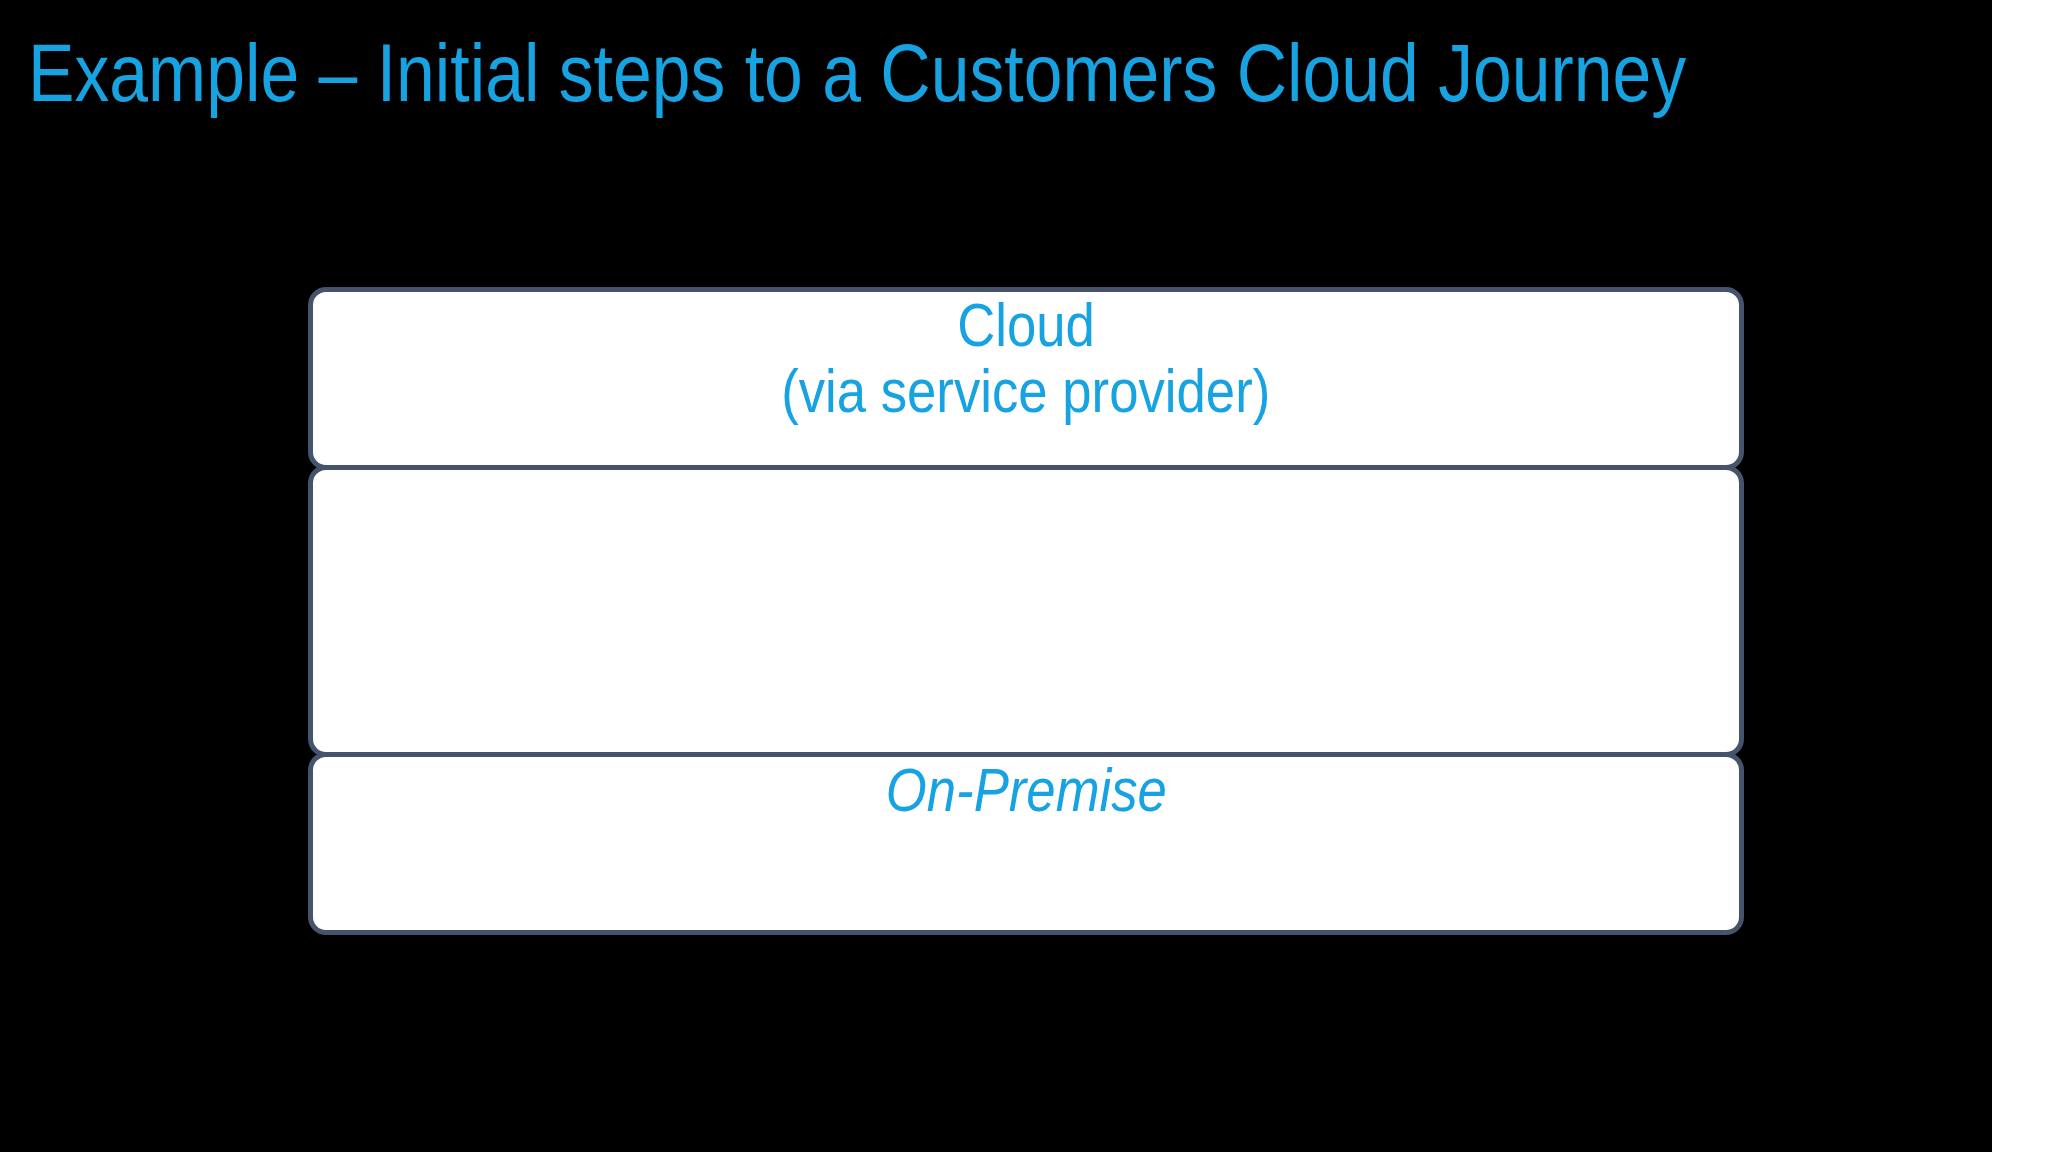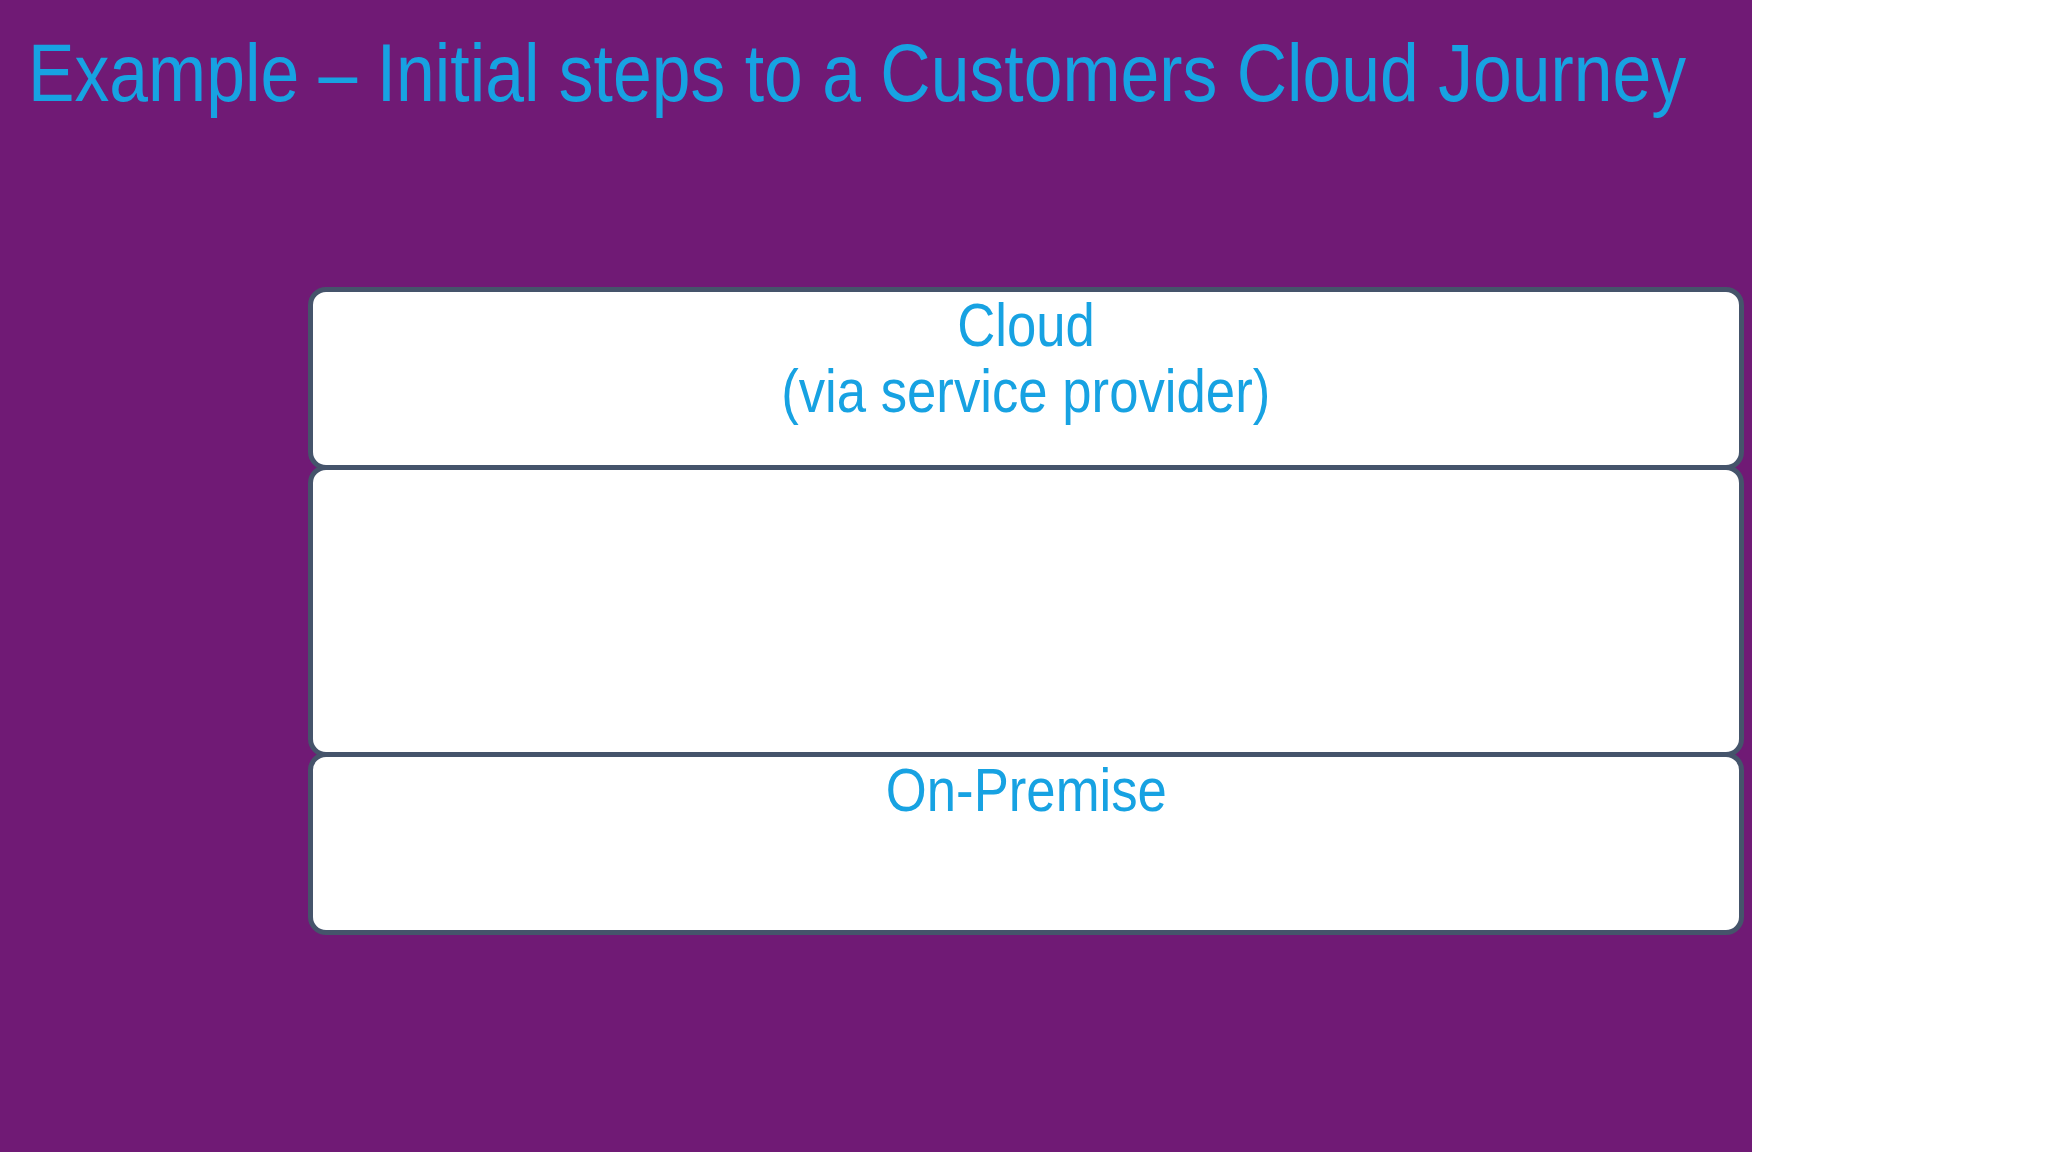--- a/index.html
+++ b/index.html
@@ -10,9 +10,9 @@
   }
   .slide {
     position: relative;
-    width: 1752px;
+    width: 1992px;
     height: 1152px;
-    background: #701a75;
+    background: #000000;
     overflow: hidden;
   }
   .slide-title {

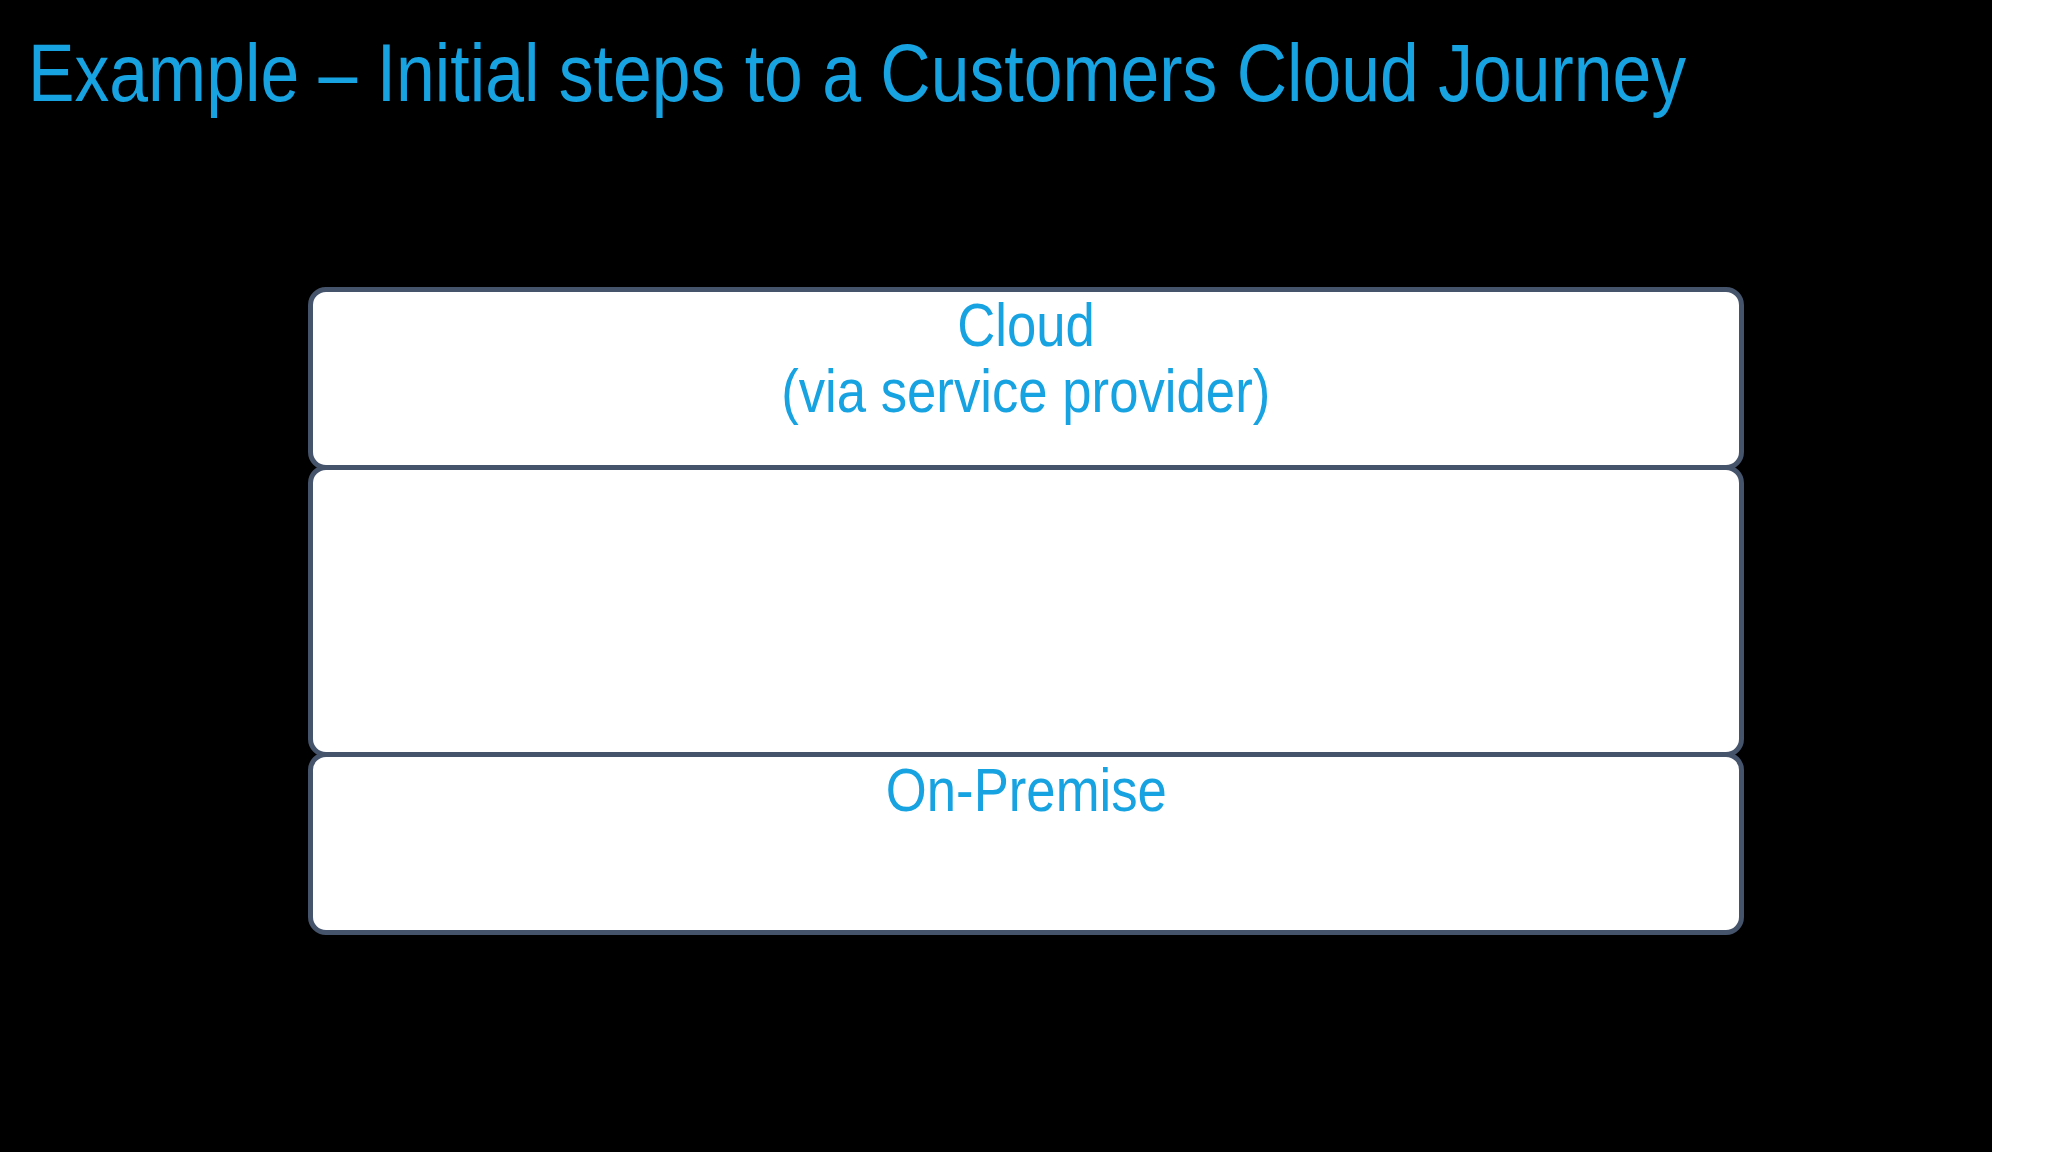--- a/index.html
+++ b/index.html
@@ -47,6 +47,7 @@
   }
   .layer + .layer {
     margin-top: -5px;
+    font-style: italic;
   }
   .layer-cloud   { height: 183px; }
   .layer-middle  { height: 292px; }

